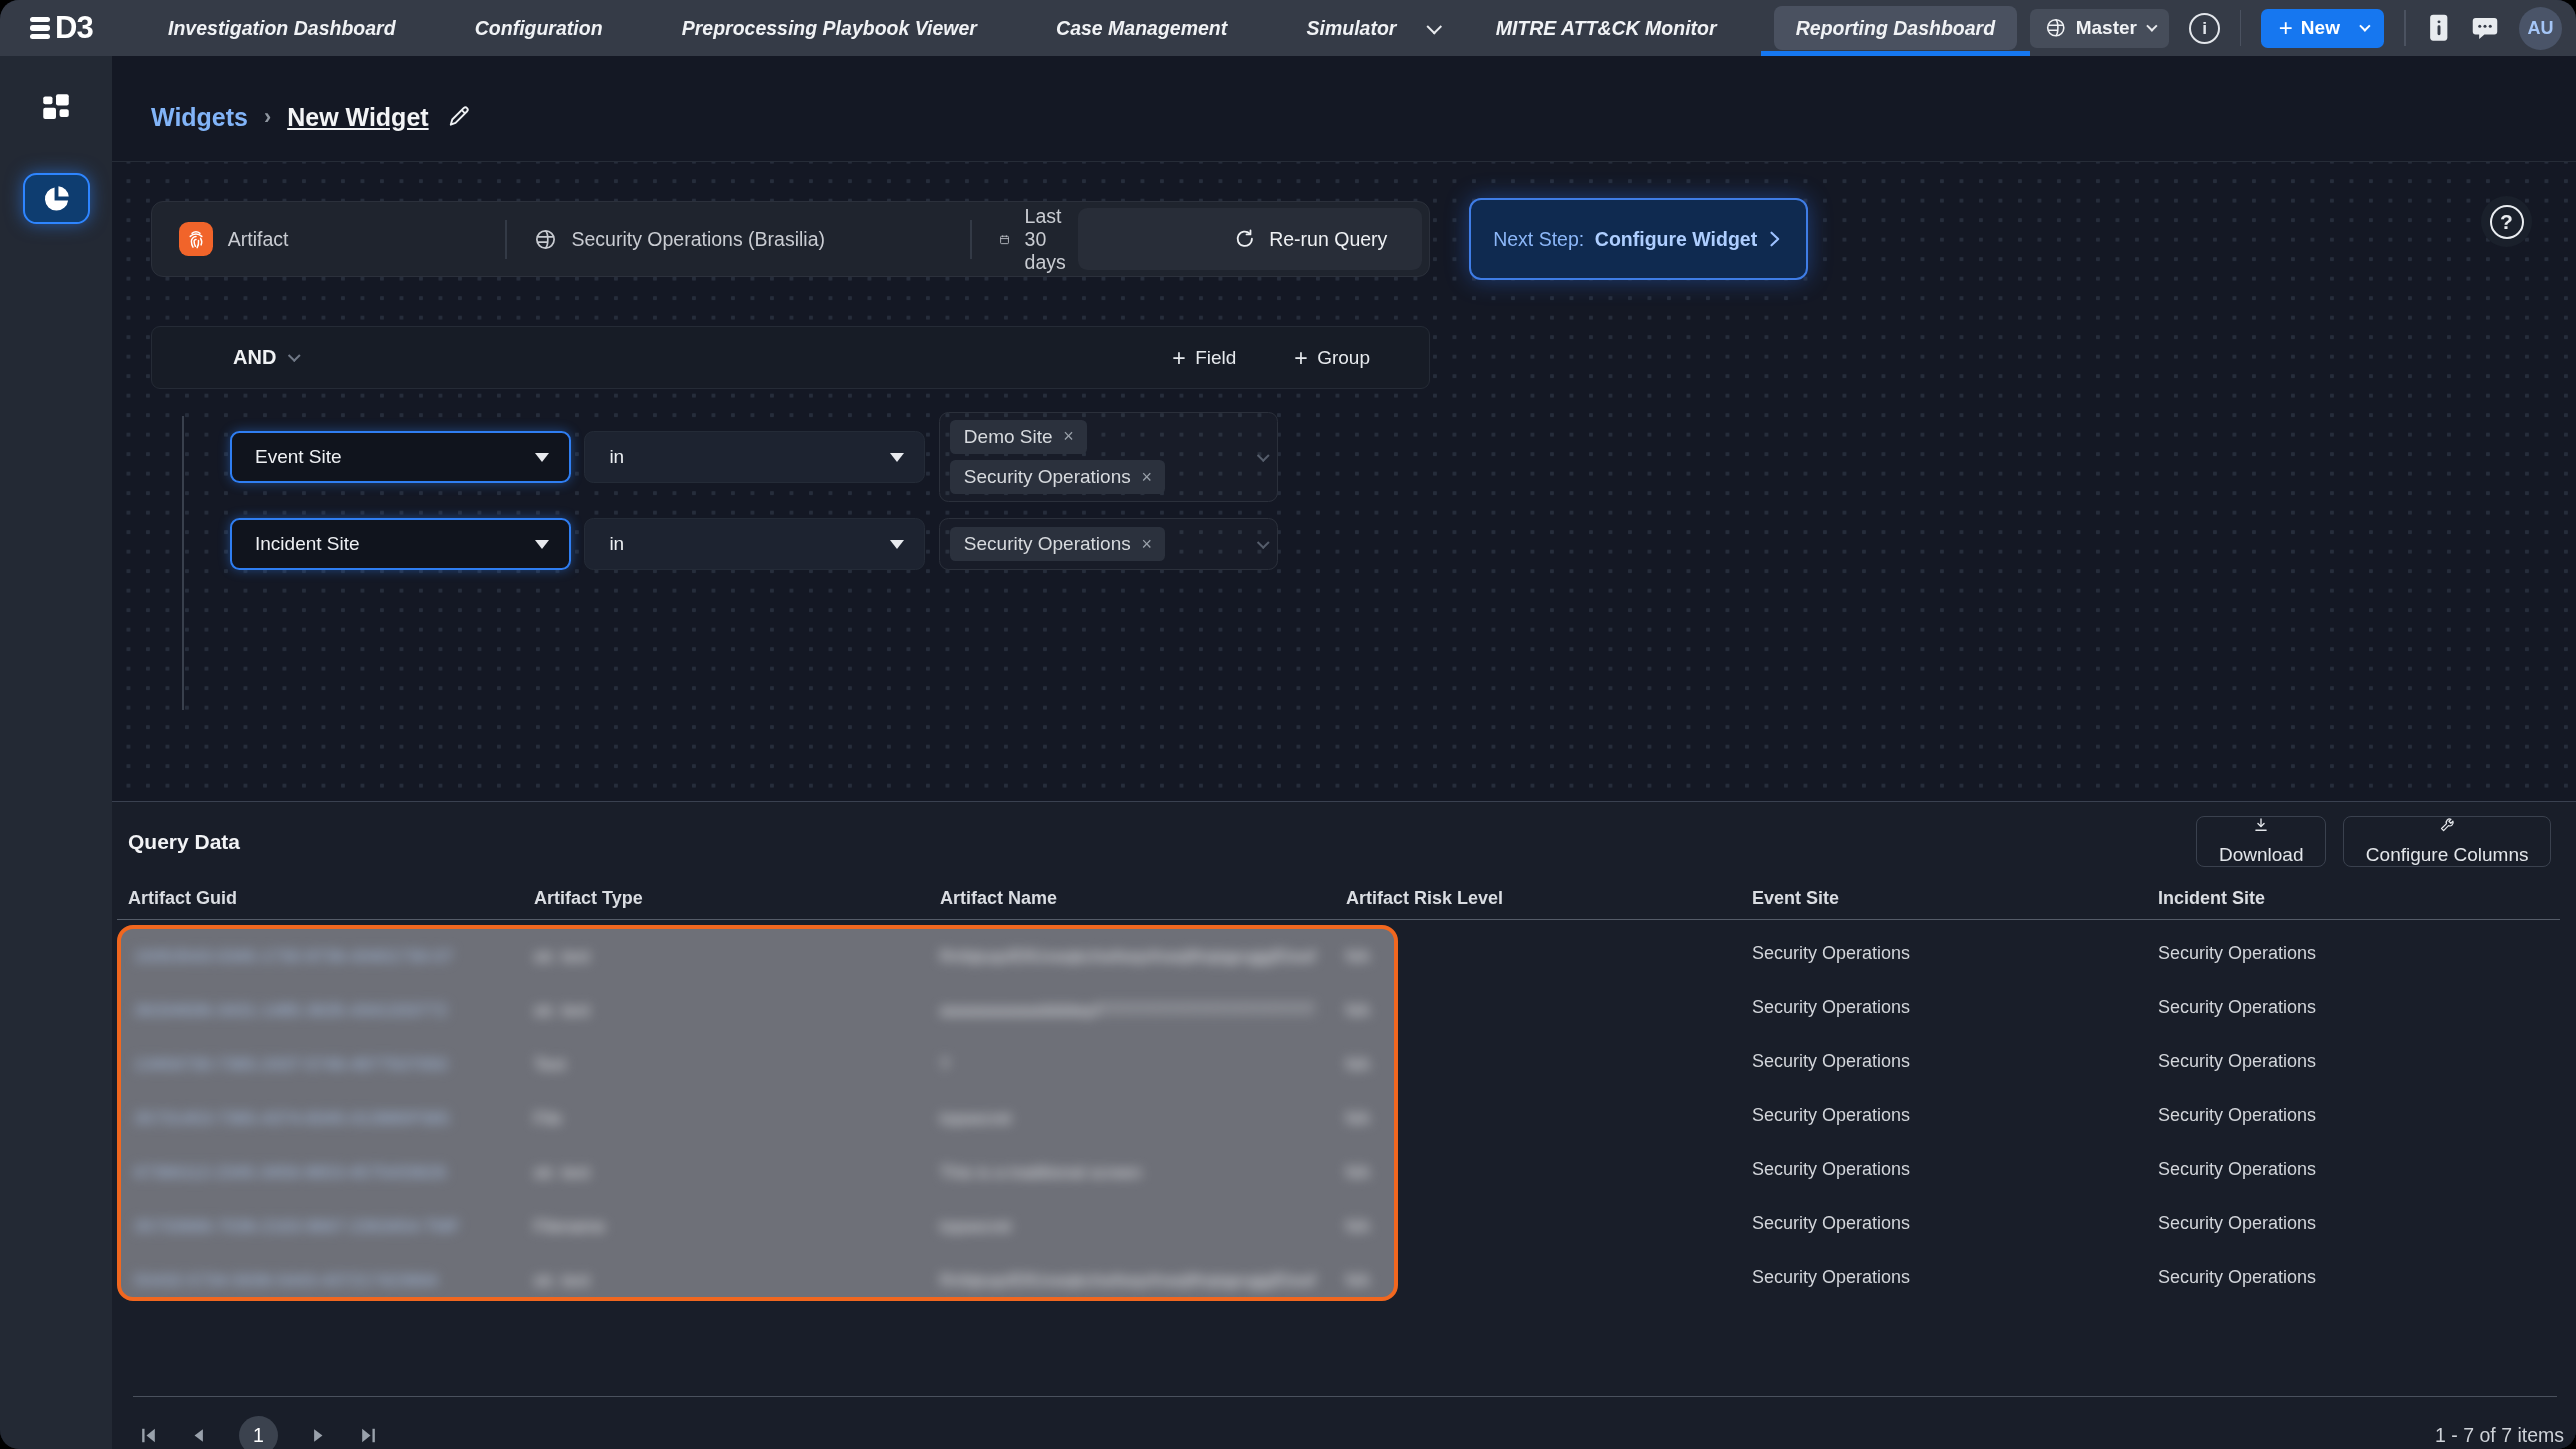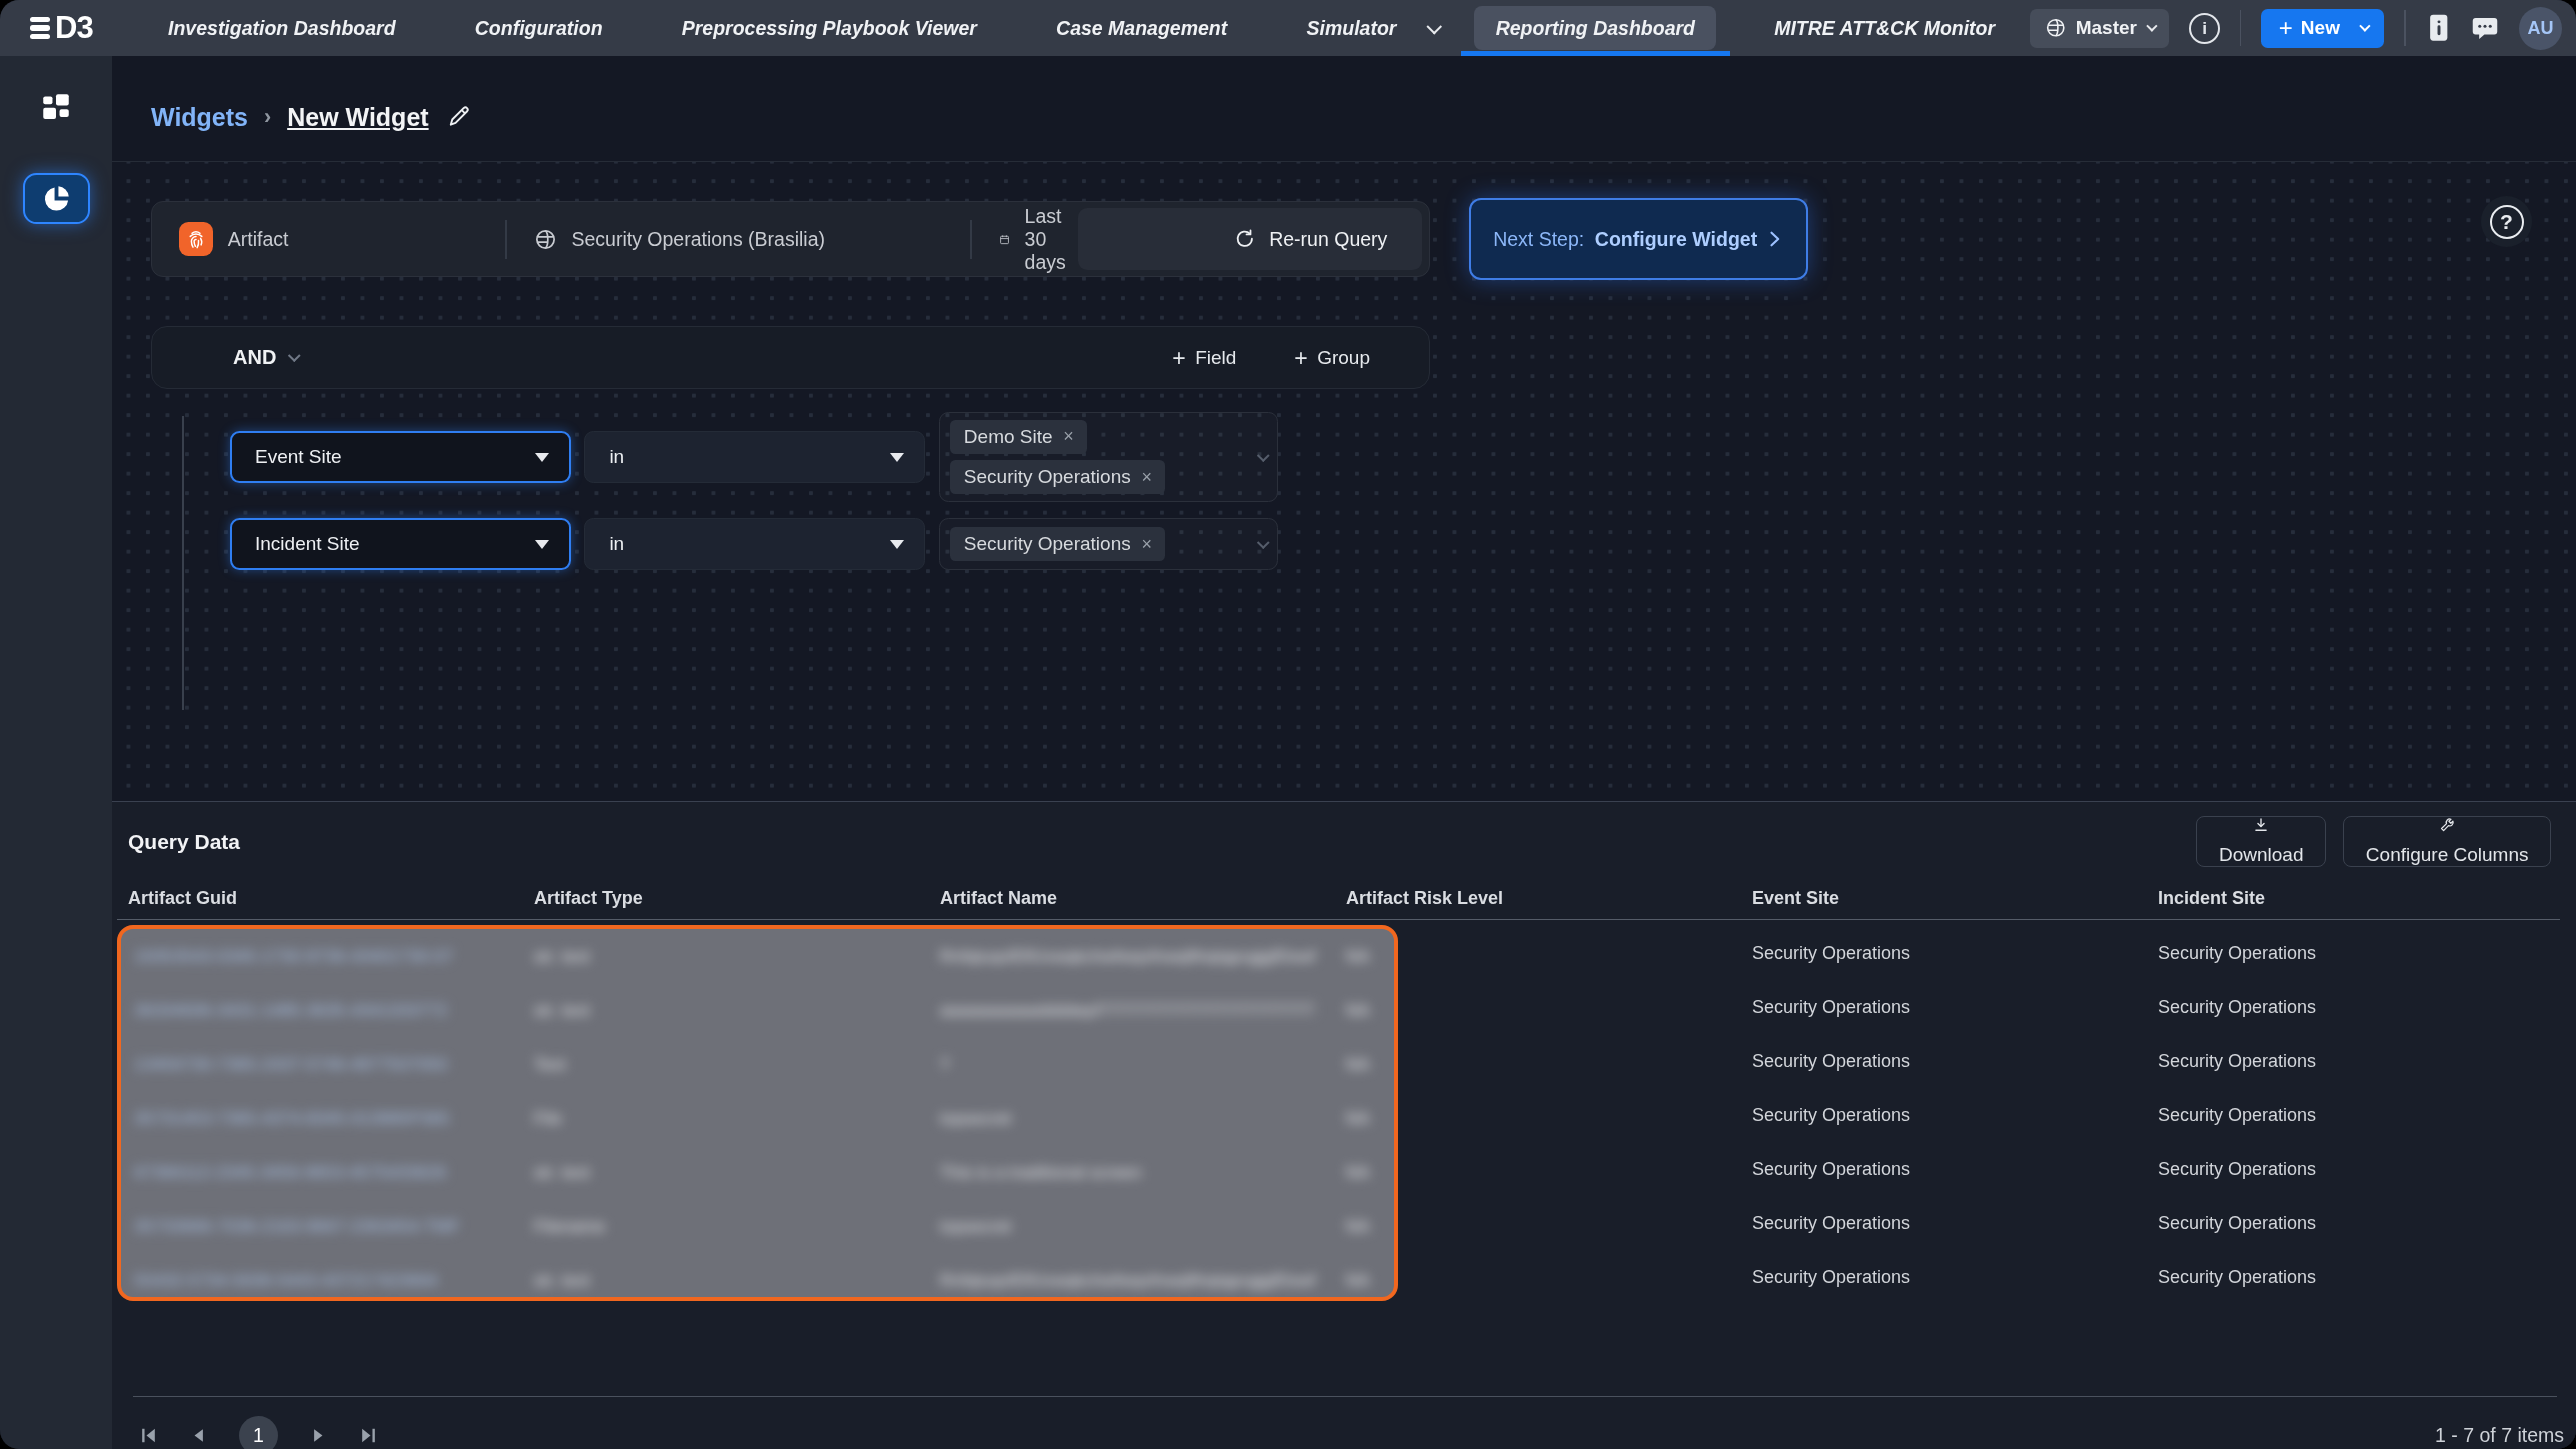--- a/index.html
+++ b/index.html
@@ -139,11 +139,11 @@
           <span class="pill">Simulator</span>
           <span class="chev"></span>
         </div>
+        <div class="nav-item">
+          <span class="pill">MITRE ATT&amp;CK Monitor</span>
+        </div>
         <div class="nav-item active">
           <span class="pill">Reporting Dashboard</span>
-        </div>
-        <div class="nav-item">
-          <span class="pill">MITRE ATT&amp;CK Monitor</span>
         </div>
       </div>
     <div class="topnav-right">

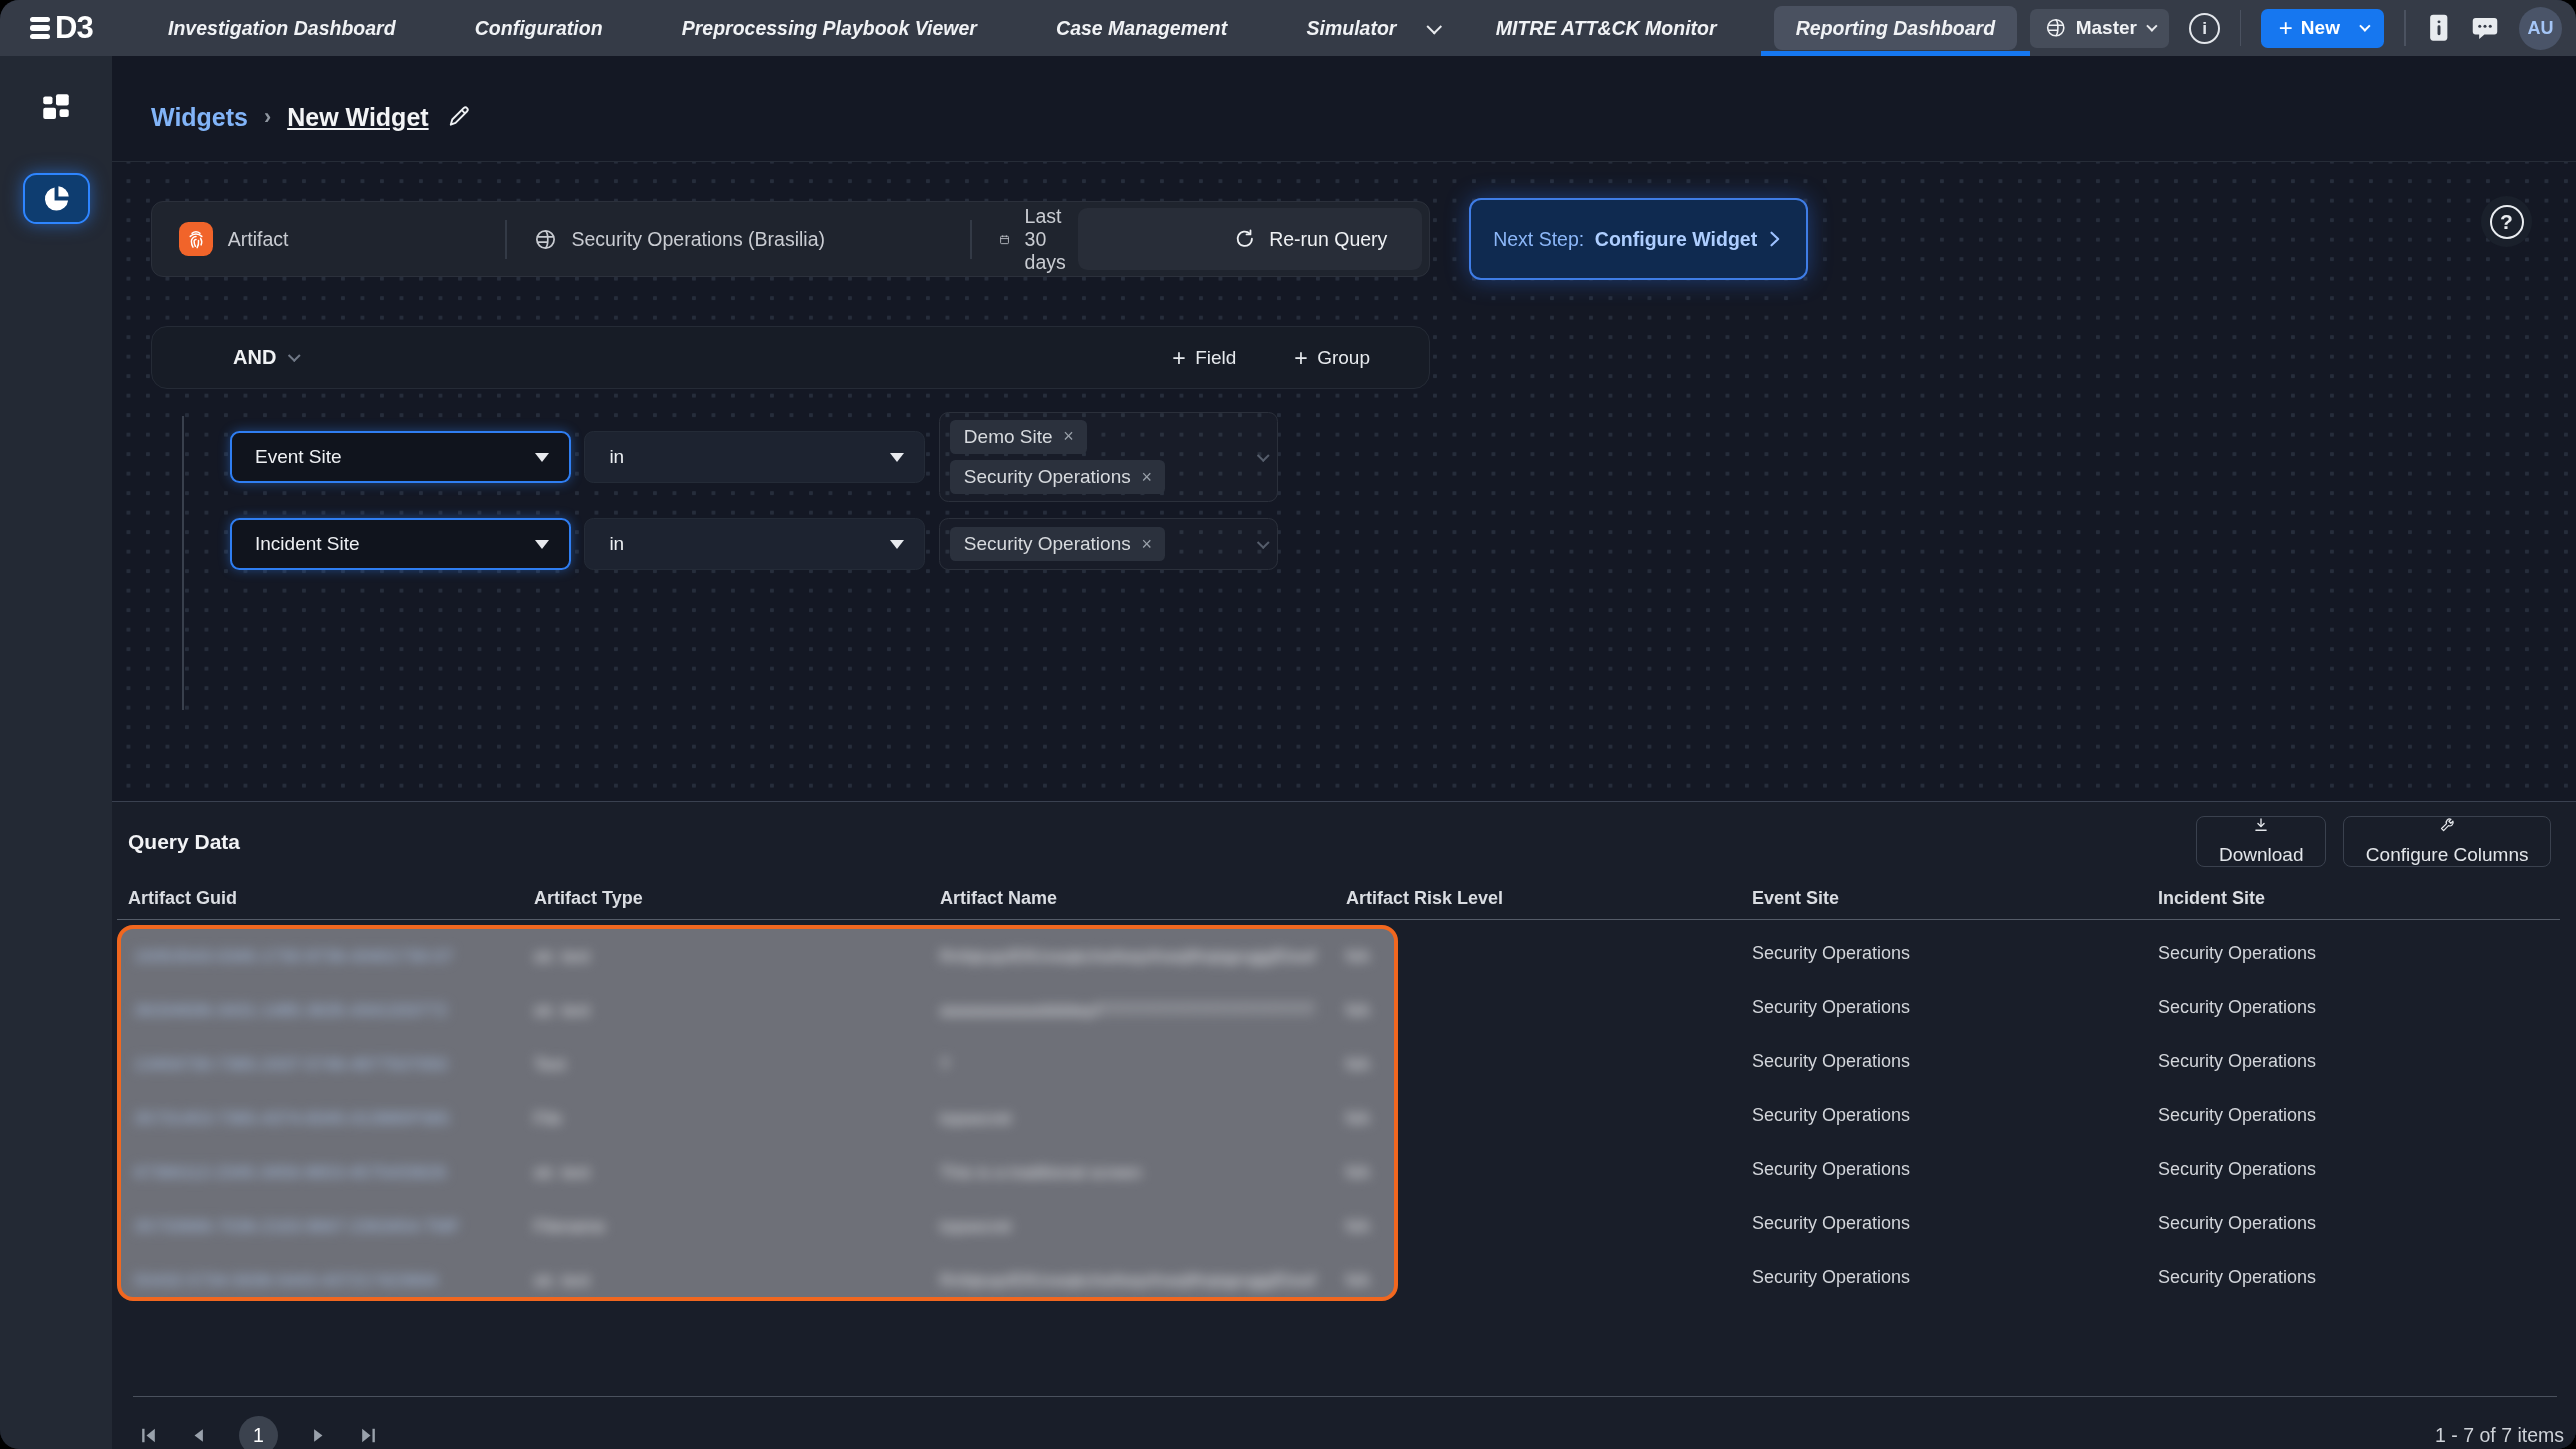--- a/index.html
+++ b/index.html
@@ -63,7 +63,7 @@
   .help-circle { position:absolute; right:44px; top:34px; width:51px; height:51px; border-radius:50%; background:#1a202b; display:flex; align-items:center; justify-content:center; cursor:pointer; }
   .help-inner { width:34px; height:34px; border:2.3px solid #e9ecf0; border-radius:50%; display:flex; align-items:center; justify-content:center; color:#e9ecf0; font-size:21px; font-weight:800; }
 
-  .andbar { position:absolute; left:39px; top:164px; width:1279px; height:63px; background:#171c26; border:1.3px solid #252b36; border-radius:16px; display:flex; align-items:center; }
+  .andbar { position:absolute; left:39px; top:164px; width:1279px; height:63px; background:#171c26; border:1.3px solid #252b36; border-radius:9px; display:flex; align-items:center; }
   .and-lbl { margin-left:81px; color:#f0f2f4; font-size:20px; font-weight:800; cursor:pointer; display:flex; align-items:center; gap:12px; }
   .and-lbl .chev { border-color:#707886; width:8.7px; height:8.7px; }
   .andbar-right { margin-left:auto; display:flex; gap:58px; margin-right:59px; }

